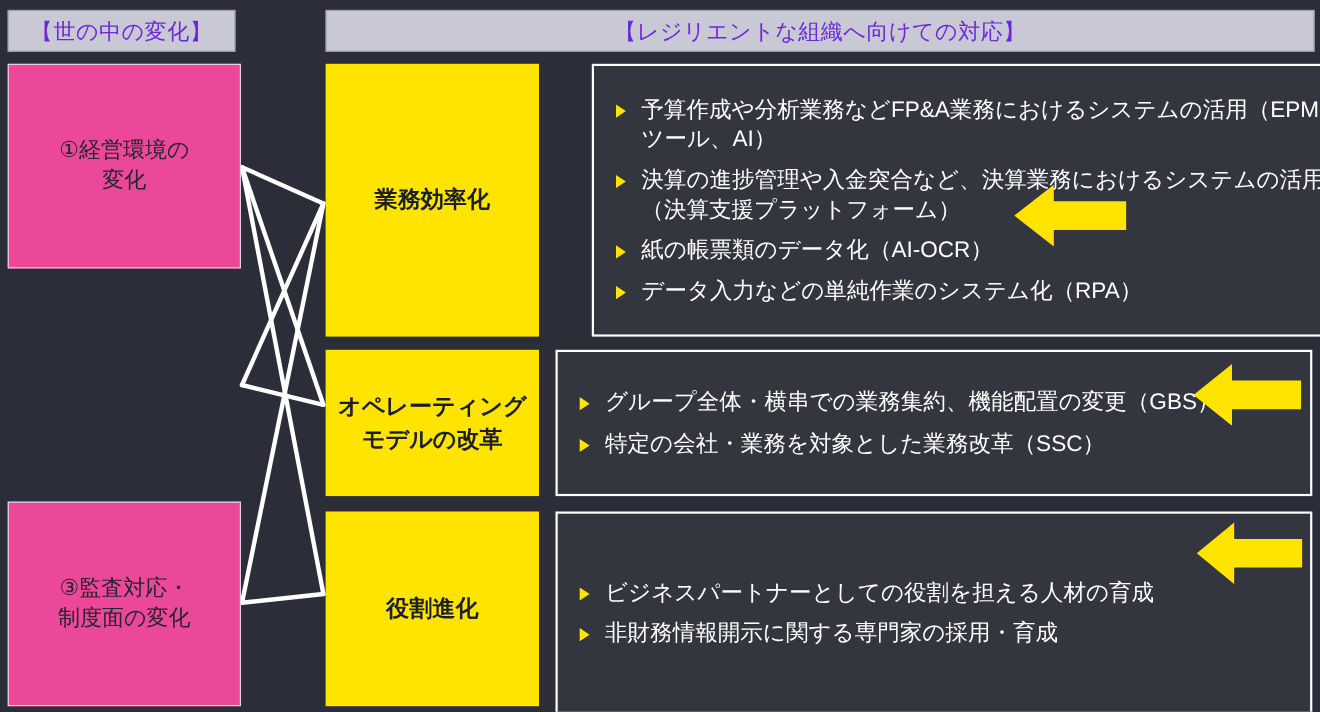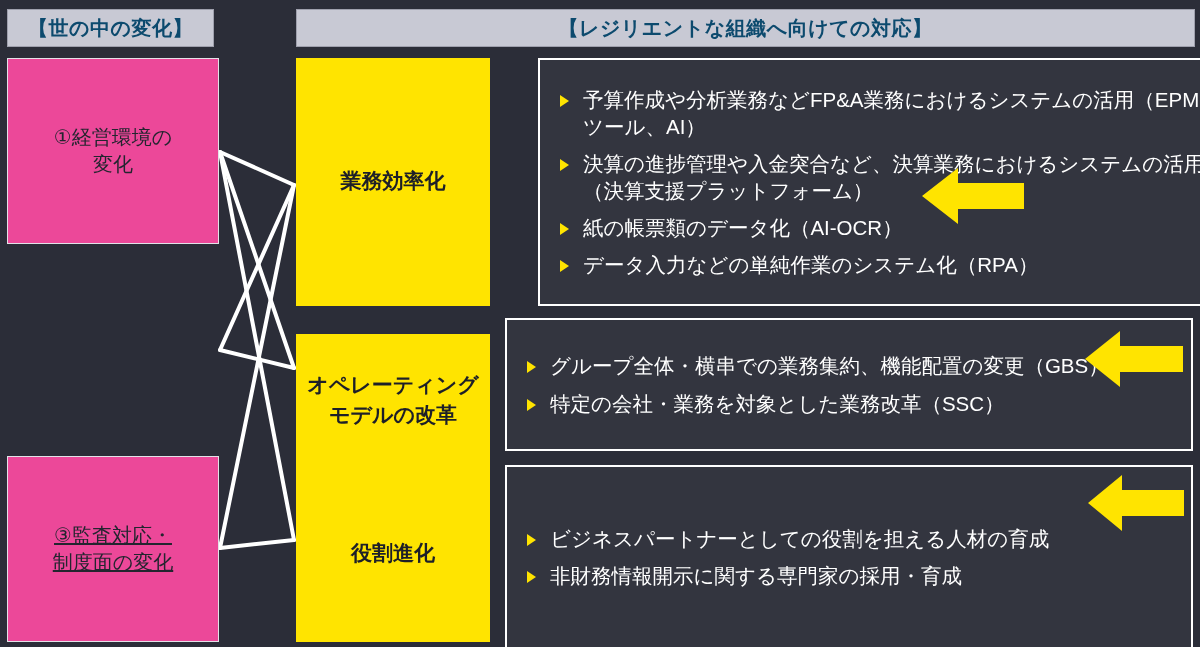--- a/index.html
+++ b/index.html
@@ -12,9 +12,9 @@
 
   
   .hdr{
-    position:absolute;background:#c8c9d4;color:#0c4a6e;
+    position:absolute;background:#c8c9d4;color:#6d28d9;
     display:flex;align-items:center;justify-content:center;
-    font-weight:700;letter-spacing:.5px;
+    font-weight:400;letter-spacing:.5px;
     border:1px solid #9fa0ad;
   }
   .hdr-left{left:7px;top:9px;width:205px;height:36px;font-size:20px;}

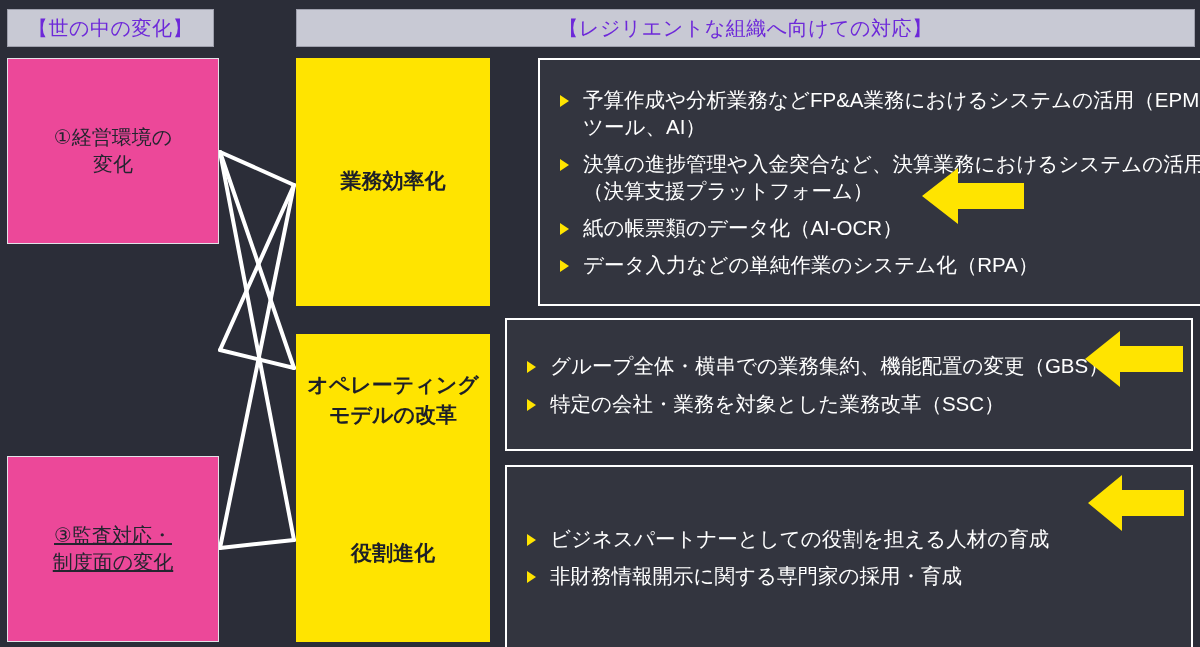--- a/index.html
+++ b/index.html
@@ -37,7 +37,7 @@
     position:absolute;left:296px;width:194px;background:#ffe400;color:#1d1f28;
     display:flex;align-items:center;justify-content:center;text-align:center;
     font-size:21px;line-height:1.4;font-weight:600;
-    box-sizing:border-box;padding:4px;font-family:Liberation Serif, serif;
+    box-sizing:border-box;padding:4px;
   }
   #ybox1{top:58px;height:248px;}
   #ybox2{top:334px;height:133px;}

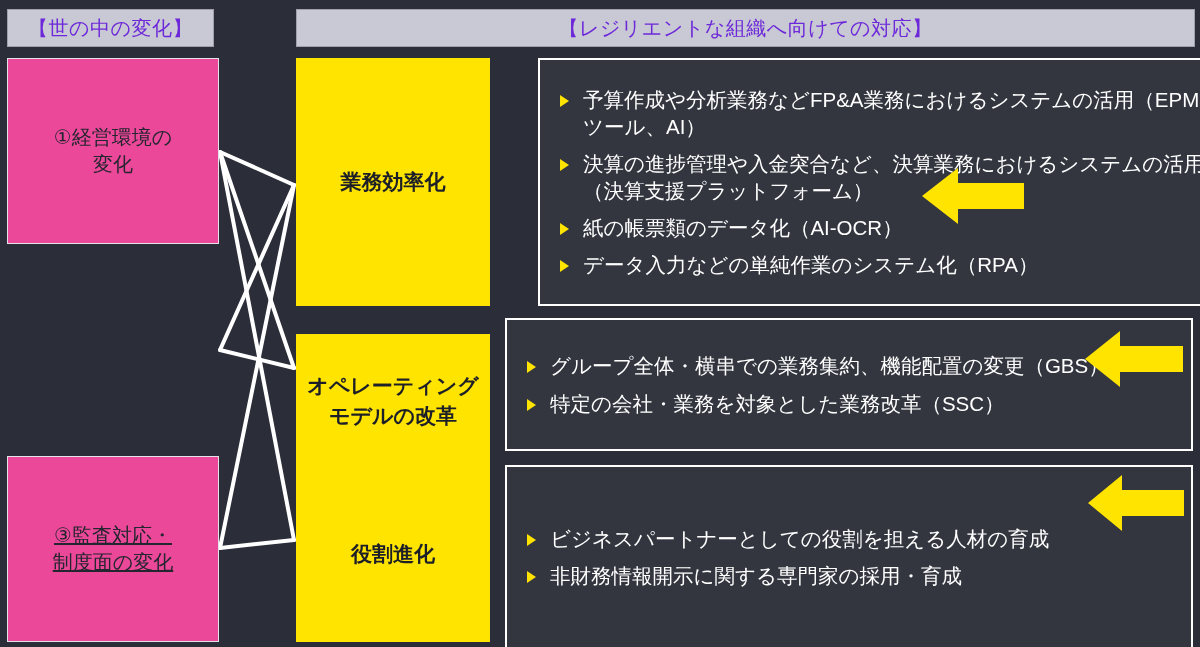--- a/index.html
+++ b/index.html
@@ -40,7 +40,7 @@
     box-sizing:border-box;padding:4px;
   }
   #ybox1{top:58px;height:248px;}
-  #ybox2{top:334px;height:133px;}
+  #ybox2{top:318px;height:133px;}
   #ybox3{top:465px;height:177px;}
 
   

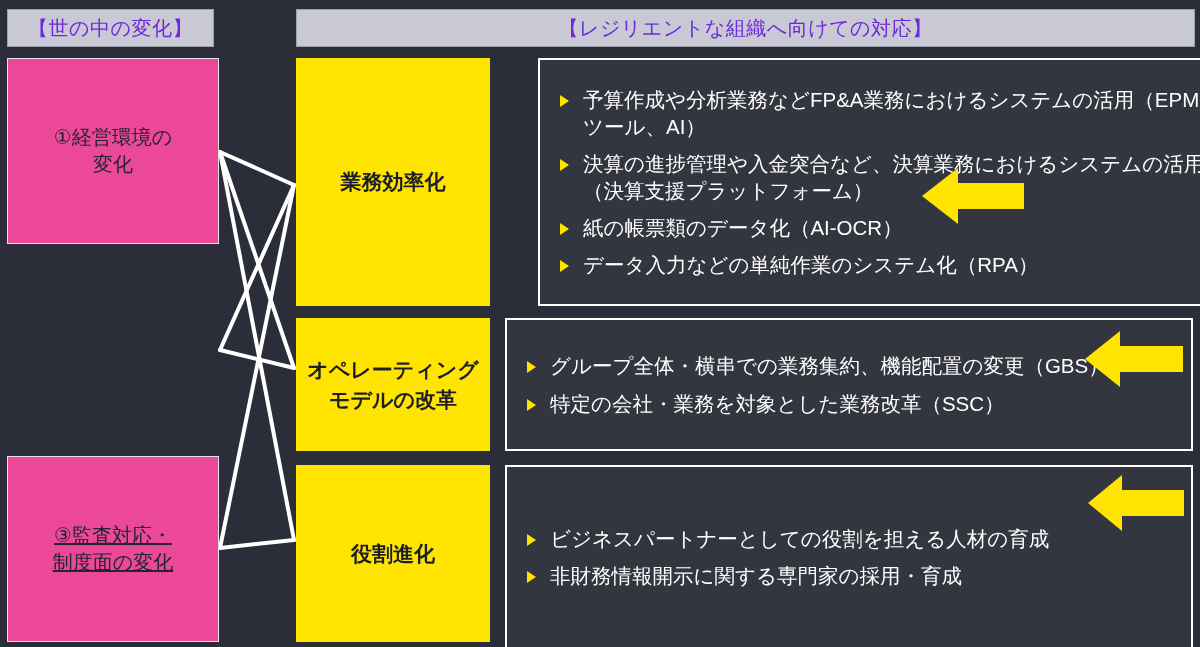--- a/index.html
+++ b/index.html
@@ -109,7 +109,7 @@
 変化</span>
     </div>
   <div class="lbox" id="lbox3">
-      <span style="white-space: pre-line; text-decoration: underline;">③監査対応・
+      <span style="white-space: pre-line;">③監査対応・
 制度面の変化</span>
     </div>
 

